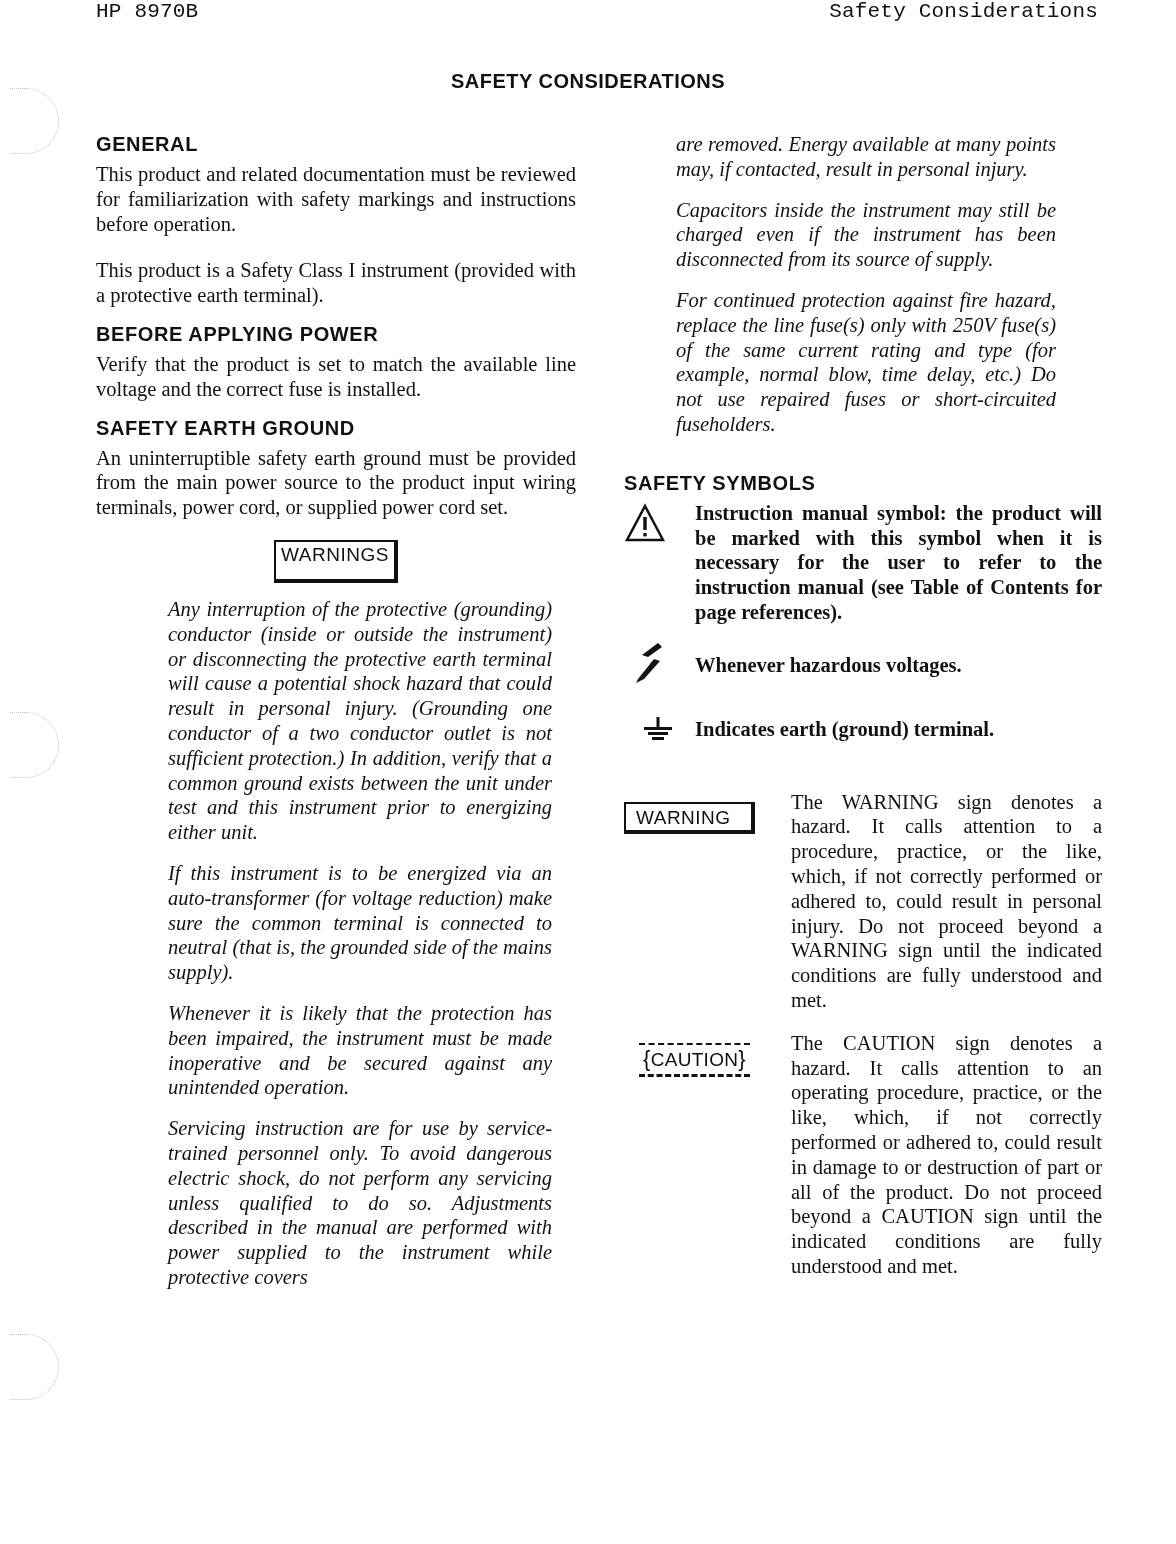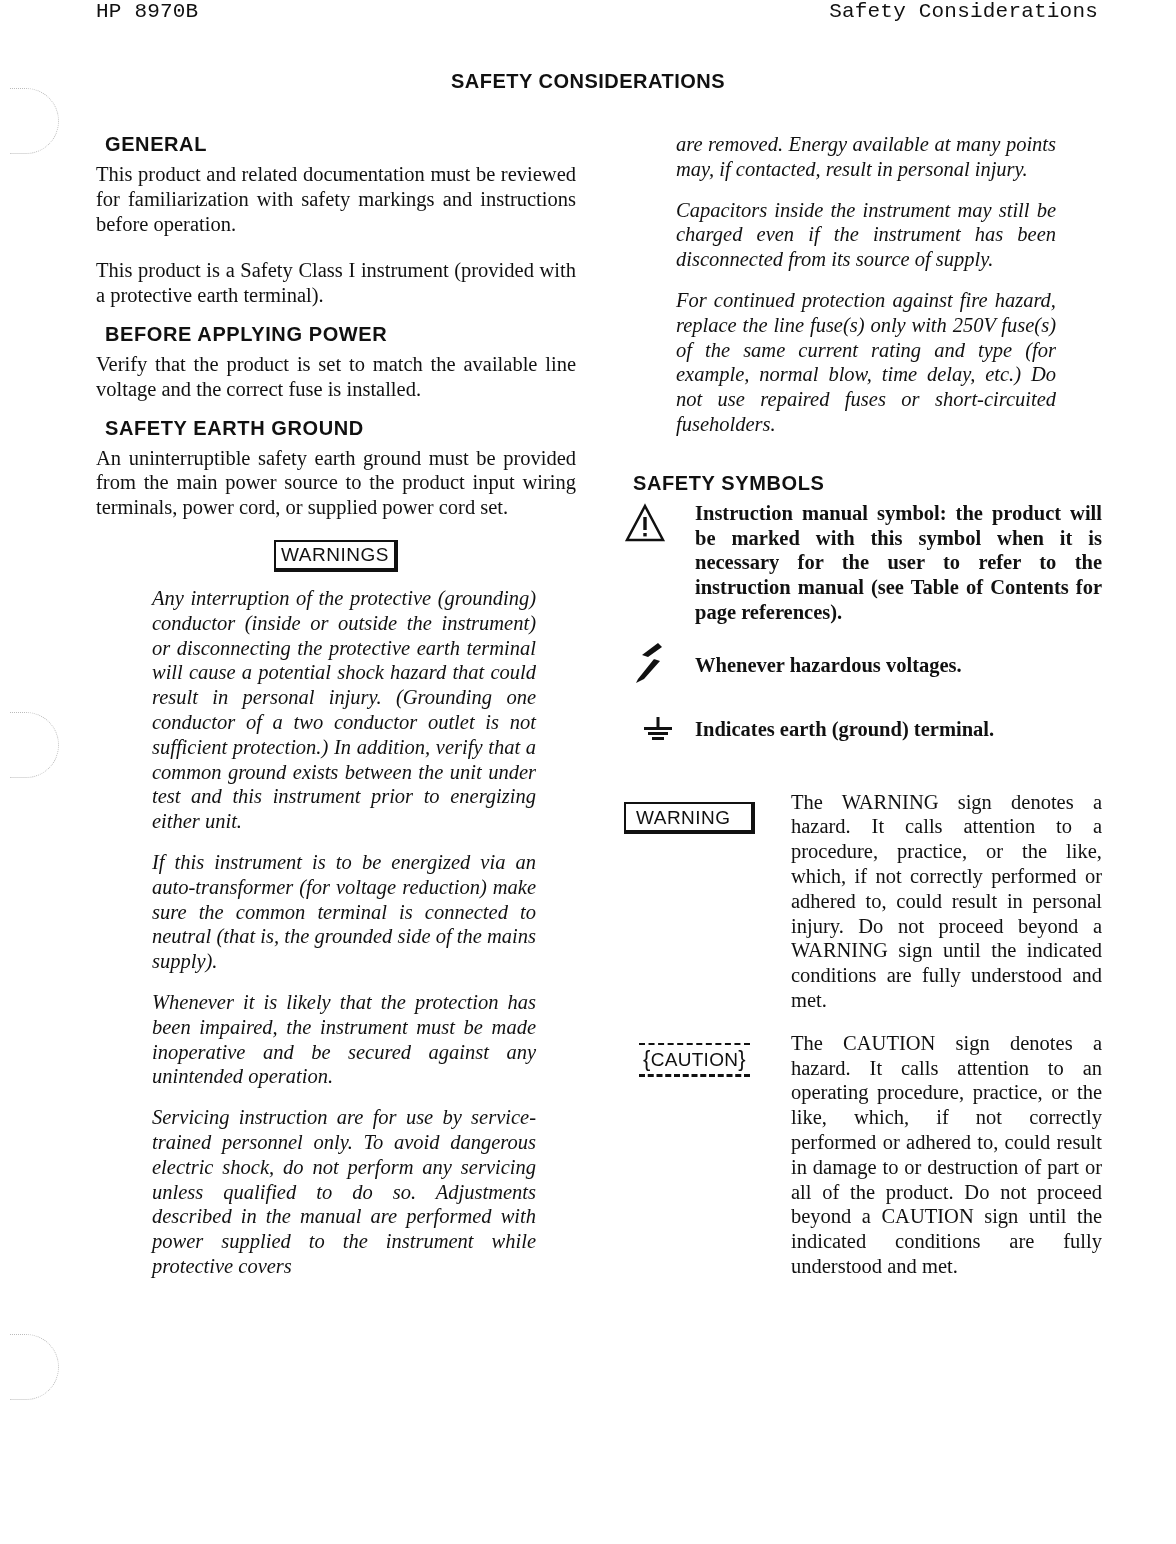--- a/index.html
+++ b/index.html
@@ -23,7 +23,7 @@
   .col-left { left: 96px; top: 132px; width: 480px; }
   .col-right { left: 624px; top: 132px; width: 478px; }
   h2.section {
-    margin: 0 0 6px 9px;
+    margin: 0 0 6px 0;
     font-family: "Liberation Sans", "DejaVu Sans", sans-serif;
     font-weight: bold; font-size: 20px; letter-spacing: 0.6px; line-height: 24px;
   }

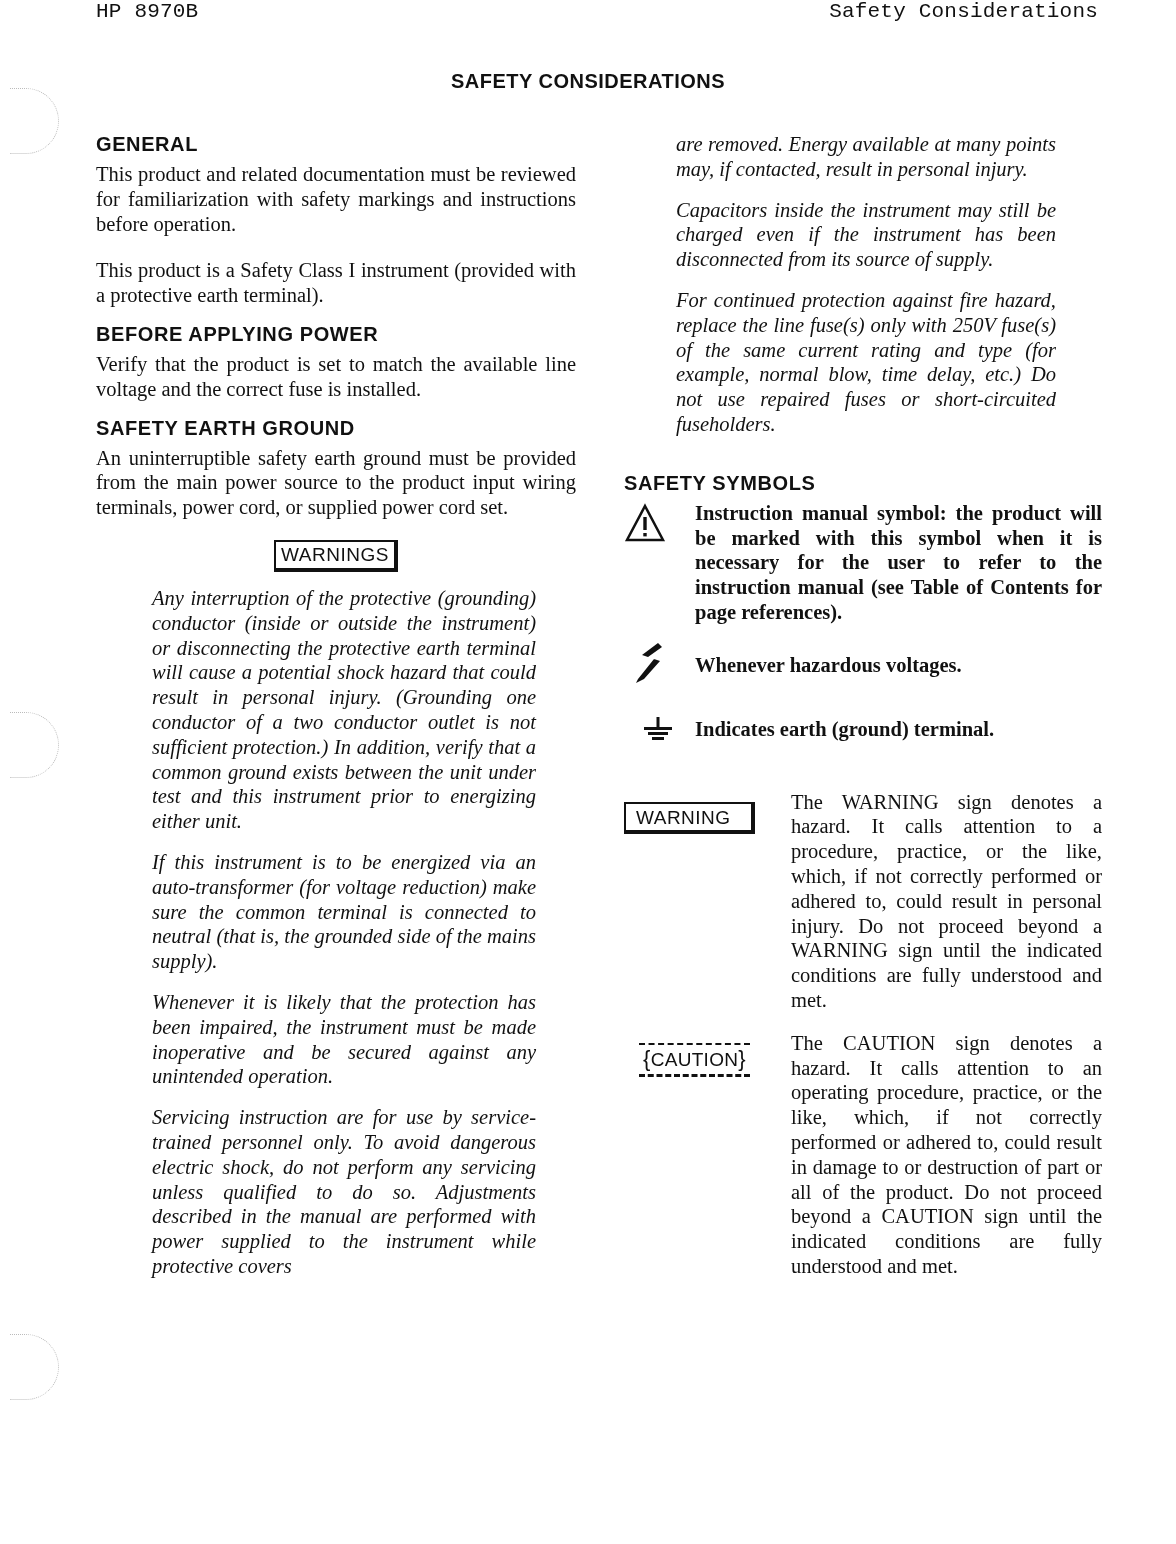--- a/index.html
+++ b/index.html
@@ -37,7 +37,7 @@
     display: inline-block;
     font-family: "Liberation Sans", "DejaVu Sans", sans-serif;
     font-size: 19px; letter-spacing: 0.5px; line-height: 22px;
-    padding: 2px 5px 2px 5px;
+    padding: 2px 5px 13px 5px;
     border: 2px solid #111; border-right-width: 4px; border-bottom-width: 4px;
   }
   .warnings-wrap { text-align: center; margin: 20px 0 14px 0; width: 480px; }

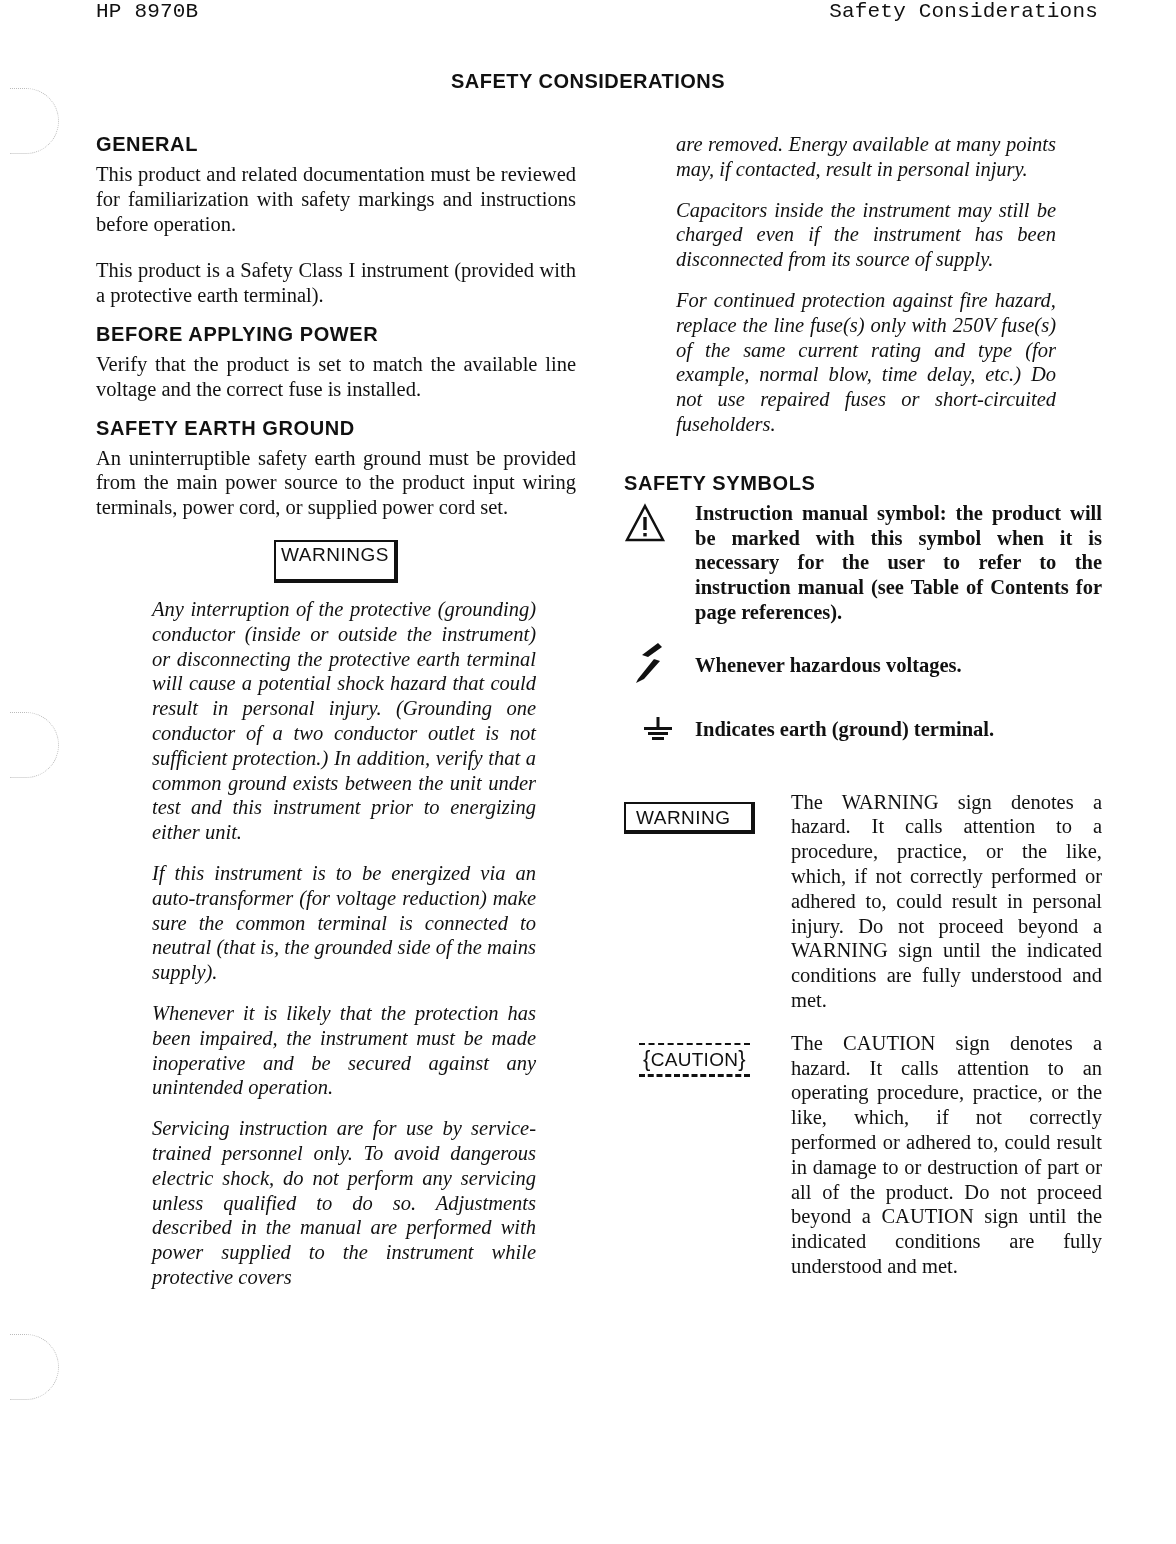--- a/index.html
+++ b/index.html
@@ -31,7 +31,7 @@
   .gap { height: 22px; }
   .gap-s { height: 14px; }
   .italic { font-style: italic; }
-  .warn-block { margin-left: 56px; width: 384px; }
+  .warn-block { margin-left: 72px; width: 384px; }
   .warn-block p { margin-bottom: 16px; }
   .label-box {
     display: inline-block;

